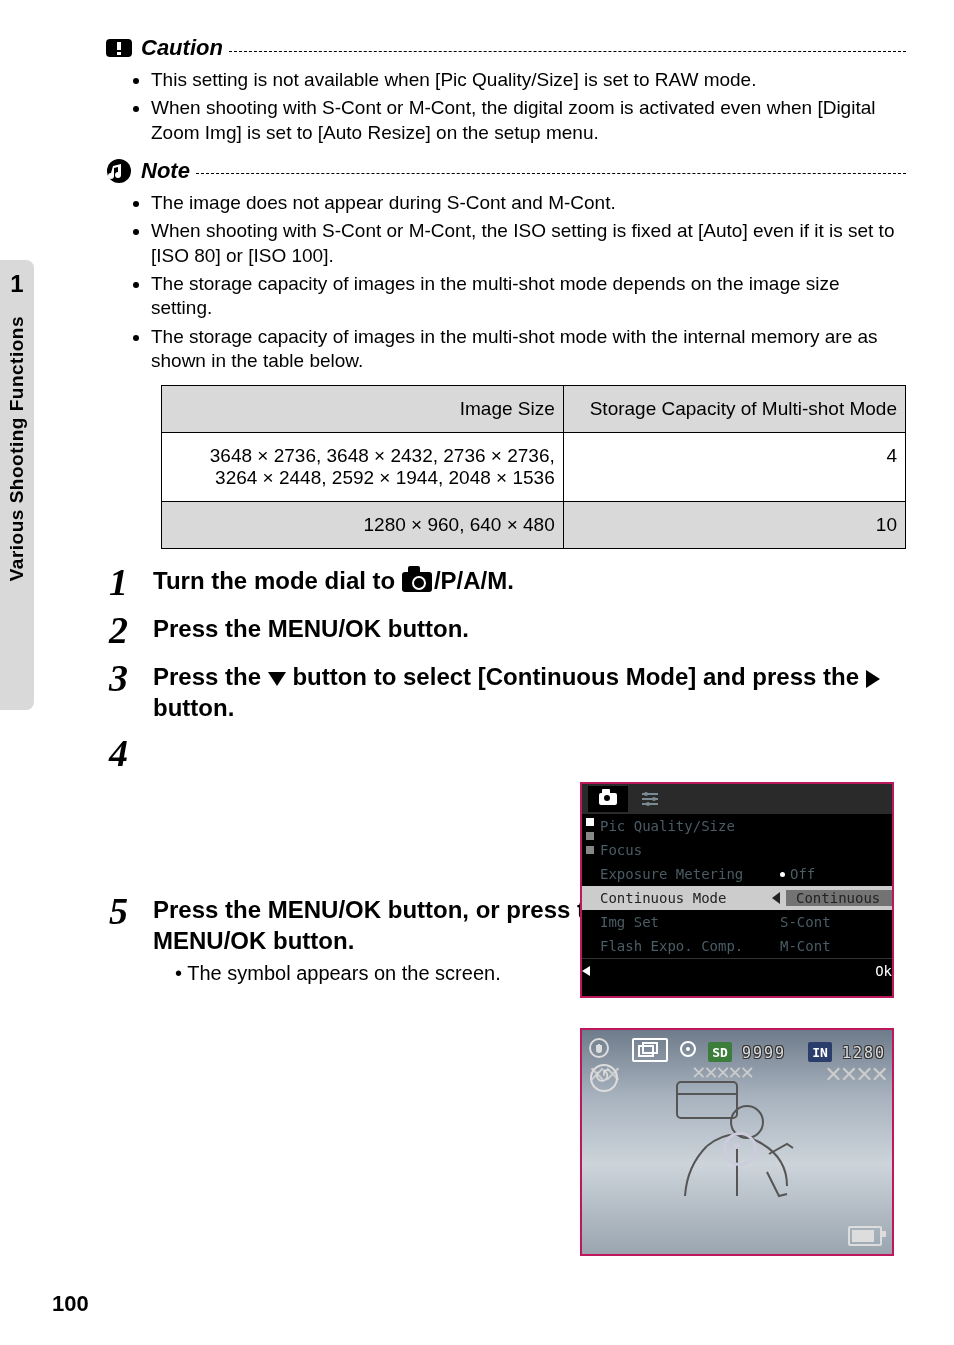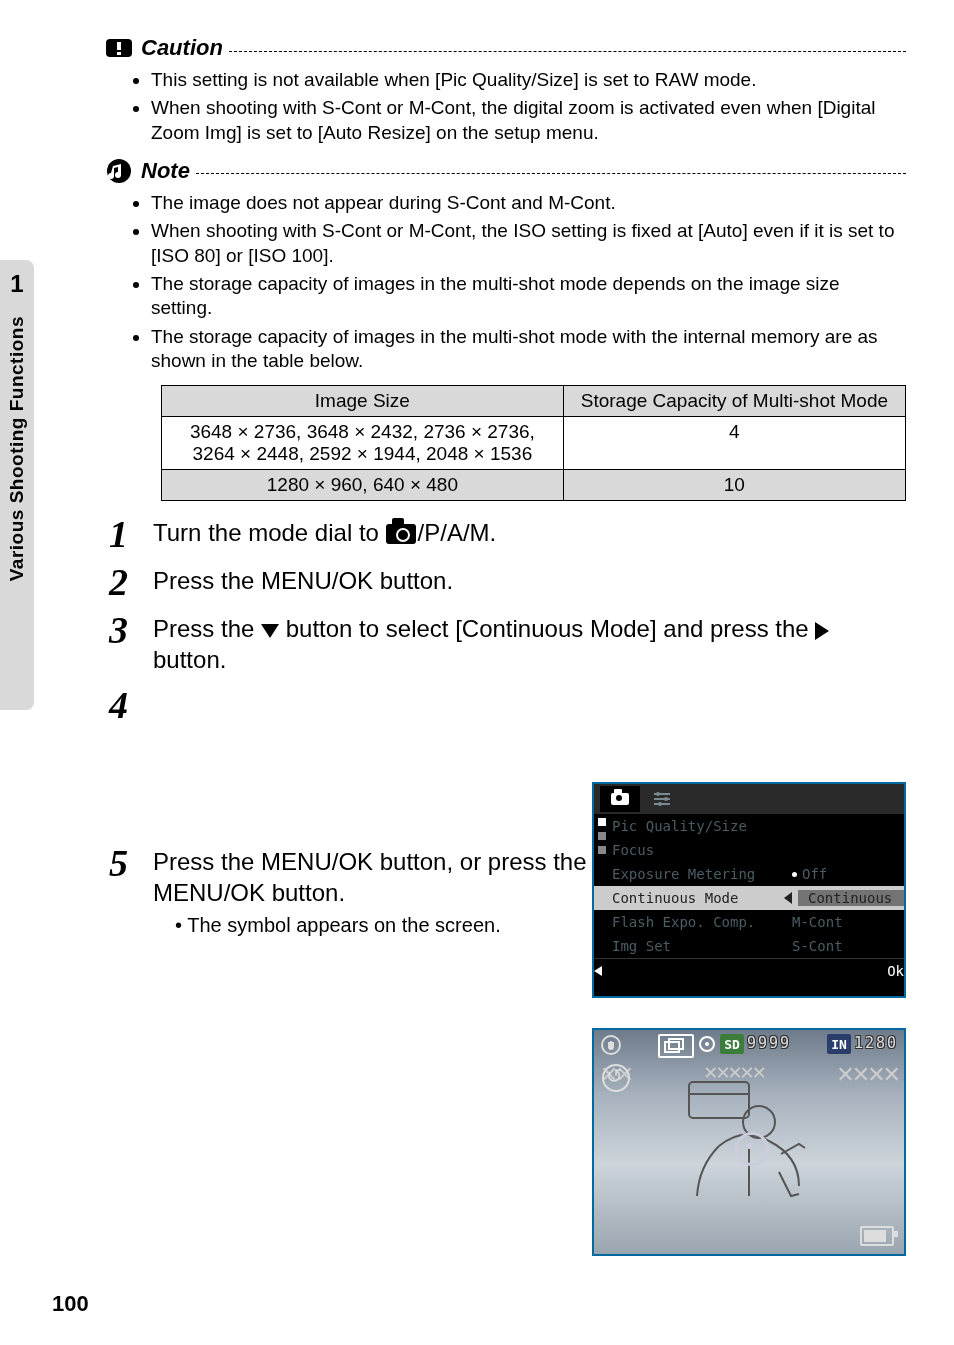--- a/index.html
+++ b/index.html
@@ -15,7 +15,7 @@
   .bullets{margin:6px 0 12px 42px;padding:0;list-style:disc;font-size:19px;line-height:1.28}
   .bullets li{margin-bottom:4px}
   table.cap{border-collapse:collapse;width:745px;margin:8px 0 14px 52px;font-size:19px}
-  table.cap th,table.cap td{border:1px solid #000;padding:4px 8px;text-align:center;vertical-align:top;font-weight:normal}
+  table.cap th,table.cap td{border:1px solid #000;padding:12px 8px;text-align:right;vertical-align:top;font-weight:normal}
   table.cap th{background:#d9d9d9}
   .step{display:flex;margin:10px 0 0 0;align-items:flex-start}
   .step .n{font-family:"Times New Roman",serif;font-style:italic;font-weight:bold;font-size:38px;width:44px;flex:0 0 44px;line-height:1}

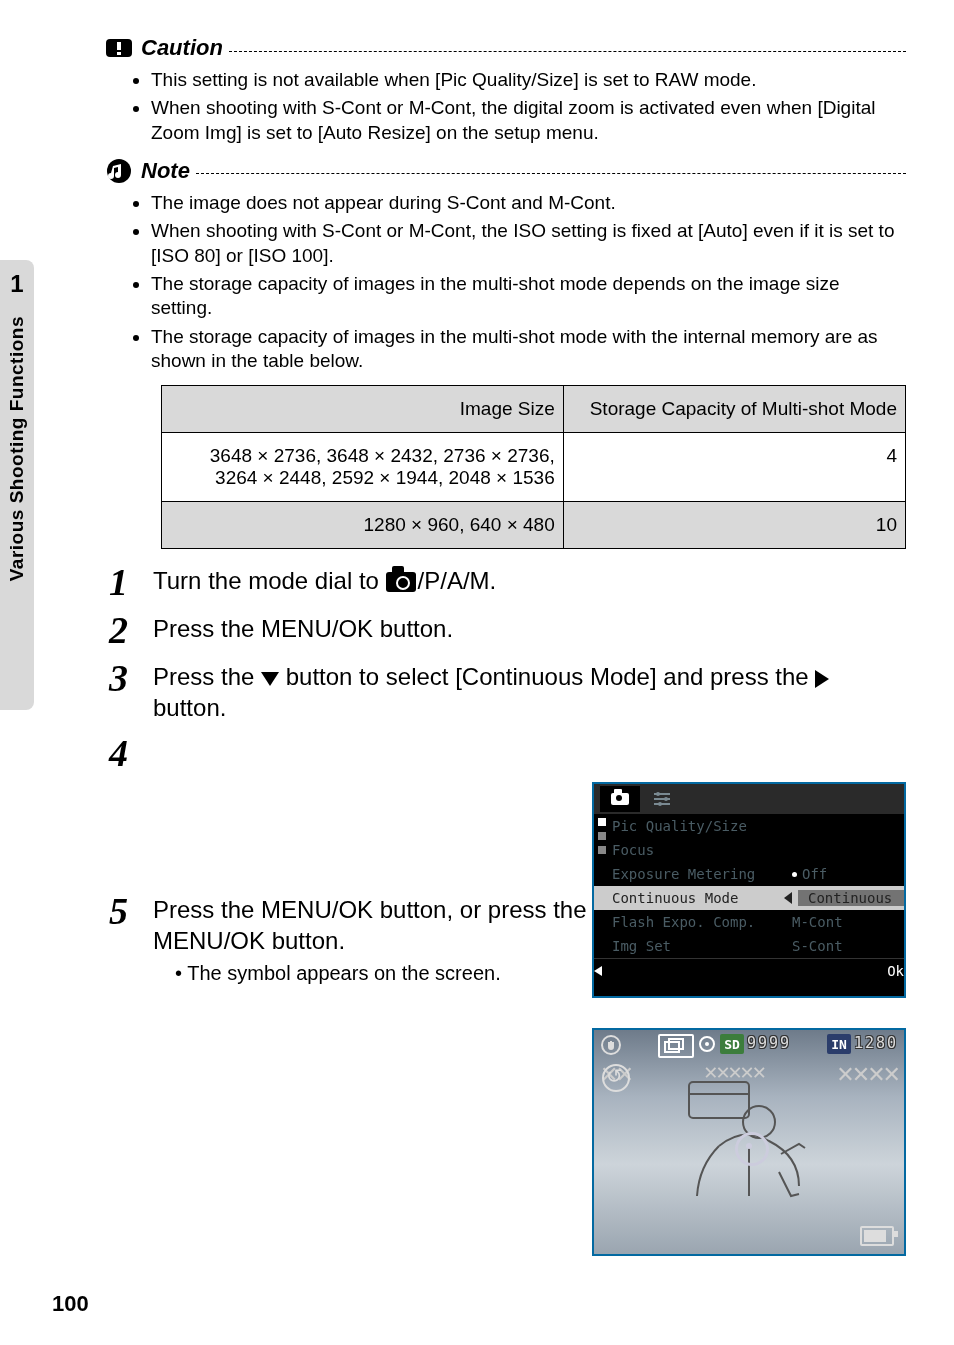--- a/index.html
+++ b/index.html
@@ -20,7 +20,7 @@
   .step{display:flex;margin:10px 0 0 0;align-items:flex-start}
   .step .n{font-family:"Times New Roman",serif;font-style:italic;font-weight:bold;font-size:38px;width:44px;flex:0 0 44px;line-height:1}
   .step .body{flex:1;padding-top:2px}
-  .step .title{font-weight:normal;font-size:24px;line-height:1.3}
+  .step .title{font-weight:bold;font-size:24px;line-height:1.3}
   .step .sub{margin:4px 0 0 22px;font-size:20px;line-height:1.3}
   .inline-icon{display:inline-block;vertical-align:-3px}
   .tri{display:inline-block;width:0;height:0;vertical-align:middle}

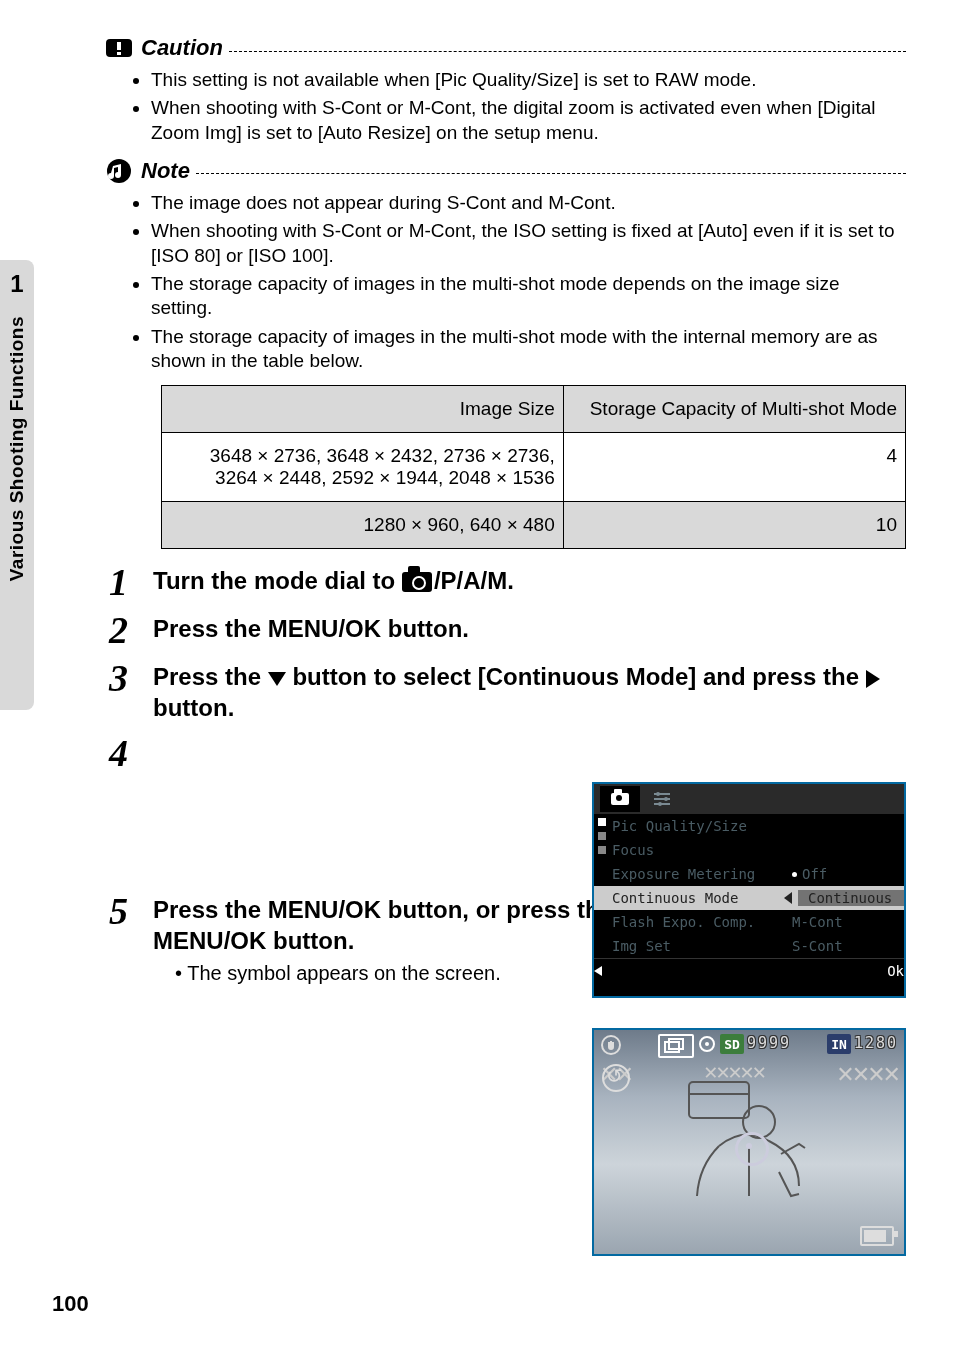--- a/index.html
+++ b/index.html
@@ -31,7 +31,7 @@
   .cam-ico{display:inline-block;width:30px;height:20px;background:#000;border-radius:3px;position:relative;vertical-align:-3px;margin-right:2px}
   .cam-ico:before{content:"";position:absolute;top:-6px;left:6px;width:12px;height:6px;background:#000;border-radius:2px 2px 0 0}
   .cam-ico:after{content:"";position:absolute;top:4px;left:10px;width:10px;height:10px;border:2px solid #fff;border-radius:50%}
-  .lcd{border:2px solid #0369a1;width:310px;font-size:15px;position:absolute;right:48px}
+  .lcd{border:2px solid #be185d;width:310px;font-size:15px;position:absolute;right:60px}
   .lcd1{top:782px;height:212px;background:#000}
   .lcd1 .tabbar{height:30px;background:#2a2a2a;display:flex;align-items:center}
   .lcd1 .tabbar .camtab{width:40px;height:26px;background:#000;margin-left:6px;display:flex;align-items:center;justify-content:center}

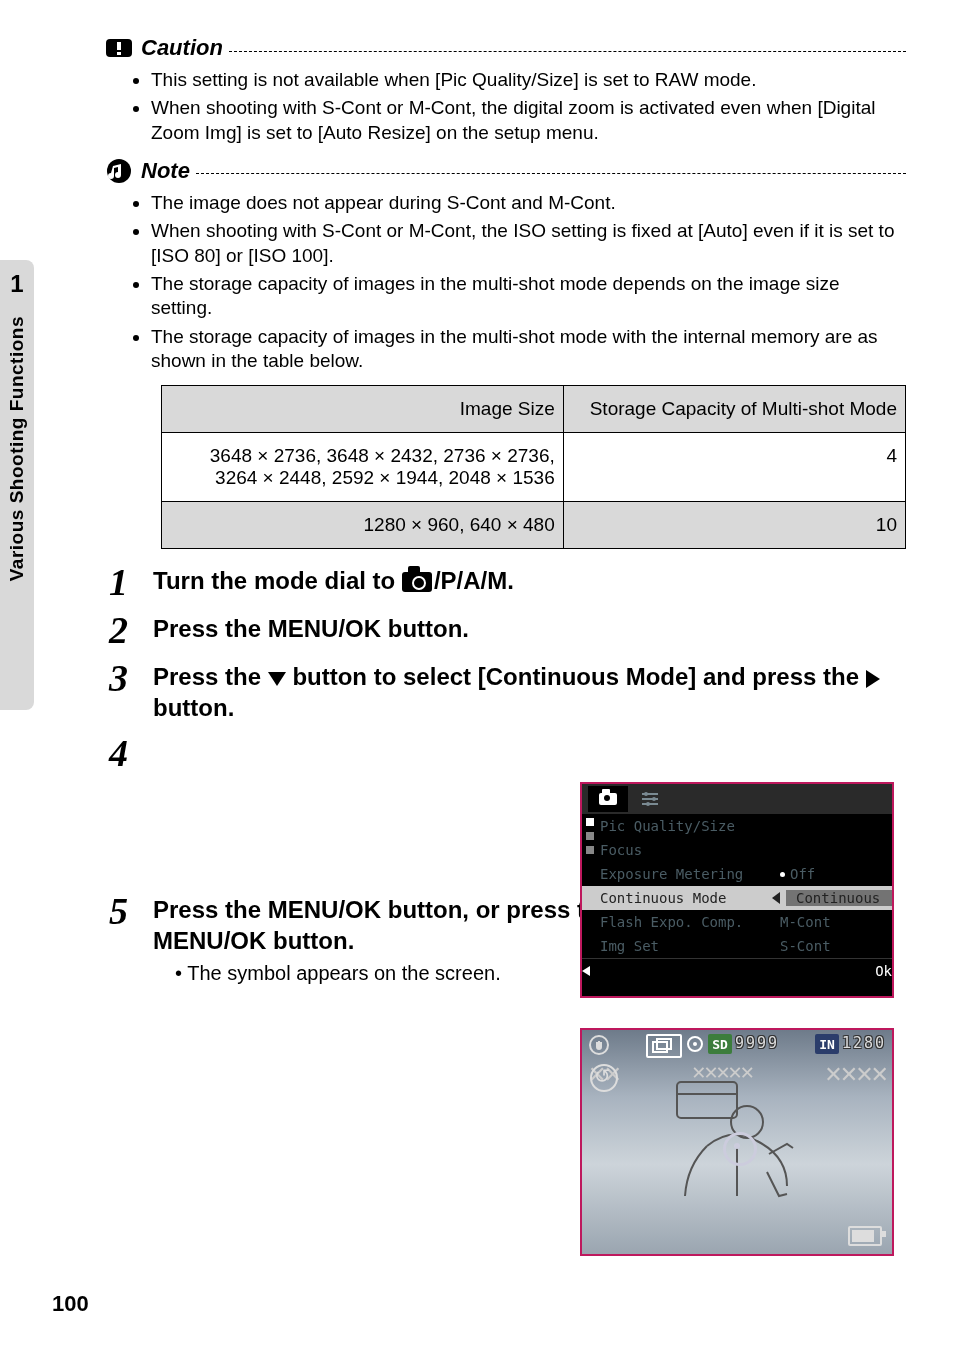--- a/index.html
+++ b/index.html
@@ -221,12 +221,12 @@
           <span class="val">Continuous</span>
         </div>
       <div class="row dim">
+          <span class="txt">Img Set</span>
+          <span class="val">S-Cont</span>
+        </div>
+      <div class="row dim">
           <span class="txt">Flash Expo. Comp.</span>
           <span class="val">M-Cont</span>
-        </div>
-      <div class="row dim">
-          <span class="txt">Img Set</span>
-          <span class="val">S-Cont</span>
         </div>
     </div>
     <div class="footer">

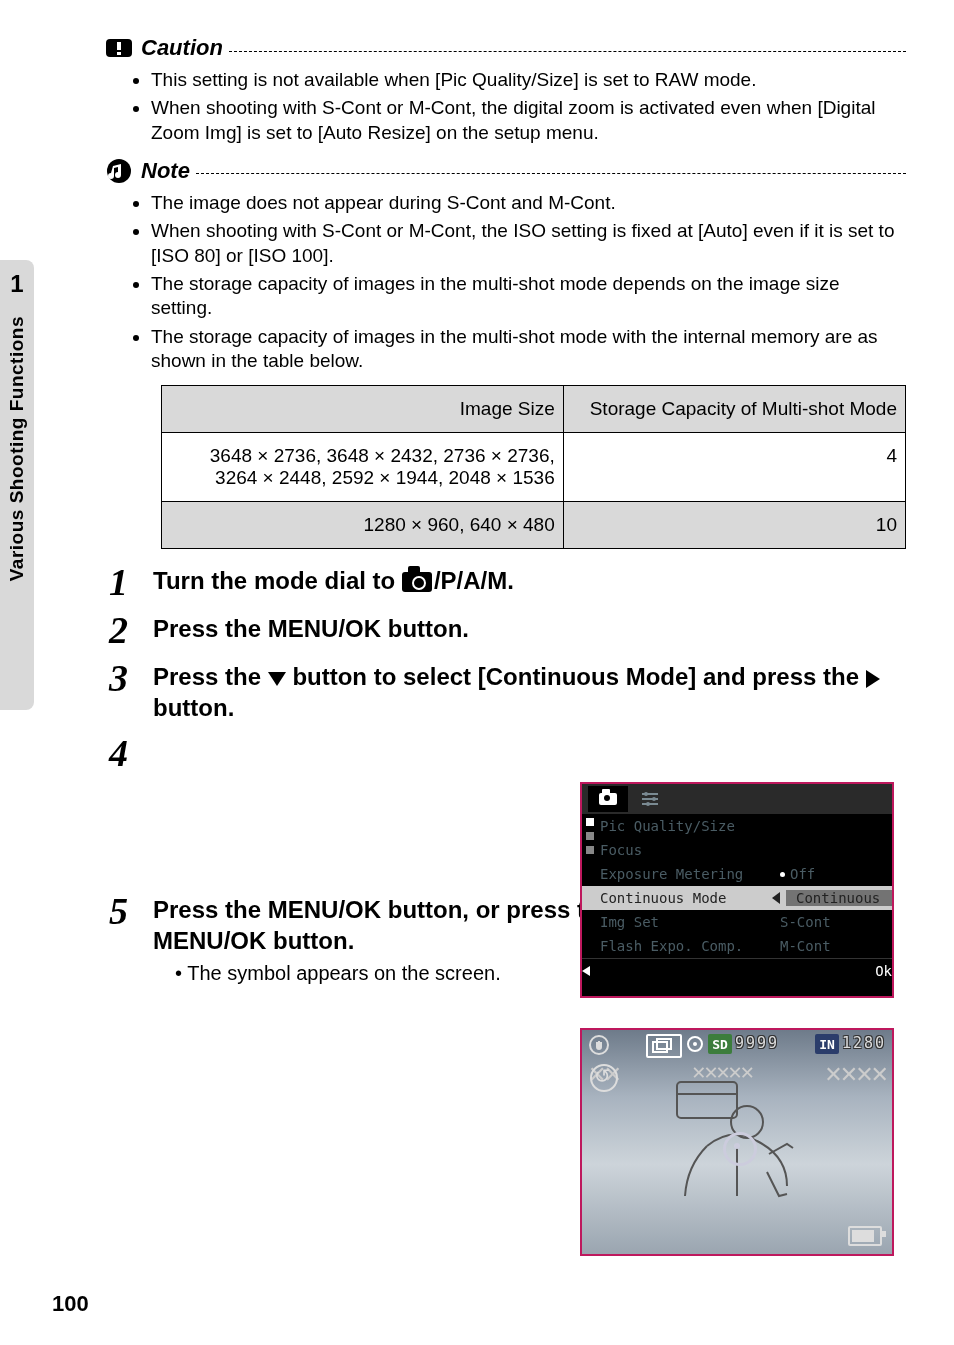--- a/index.html
+++ b/index.html
@@ -54,7 +54,7 @@
   .lcd1 .footer .tri-l{display:inline-block;width:0;height:0;border-top:5px solid transparent;border-bottom:5px solid transparent;border-right:8px solid #fff;margin-right:6px}
   .lcd2{top:1028px;height:224px;background:linear-gradient(#6e7b8a,#a8b3bf 30%,#cdd4da 60%,#9aa5b0)}
   .lcd2 .topbar{display:flex;justify-content:space-between;padding:4px 6px 0 6px;height:28px}
-  .topbar .seg{display:inline-flex;align-items:flex-start;gap:3px}
+  .topbar .seg{display:inline-flex;align-items:flex-end;gap:10px}
   .badge{display:inline-flex;align-items:center;justify-content:center;height:20px;color:#fff;border-radius:2px;padding:0 4px;font-family:monospace;font-size:13px;font-weight:bold}
   .badge.white{background:transparent;color:#fff;border:2px solid #fff}
   .badge.green{background:#3c7d3c}

